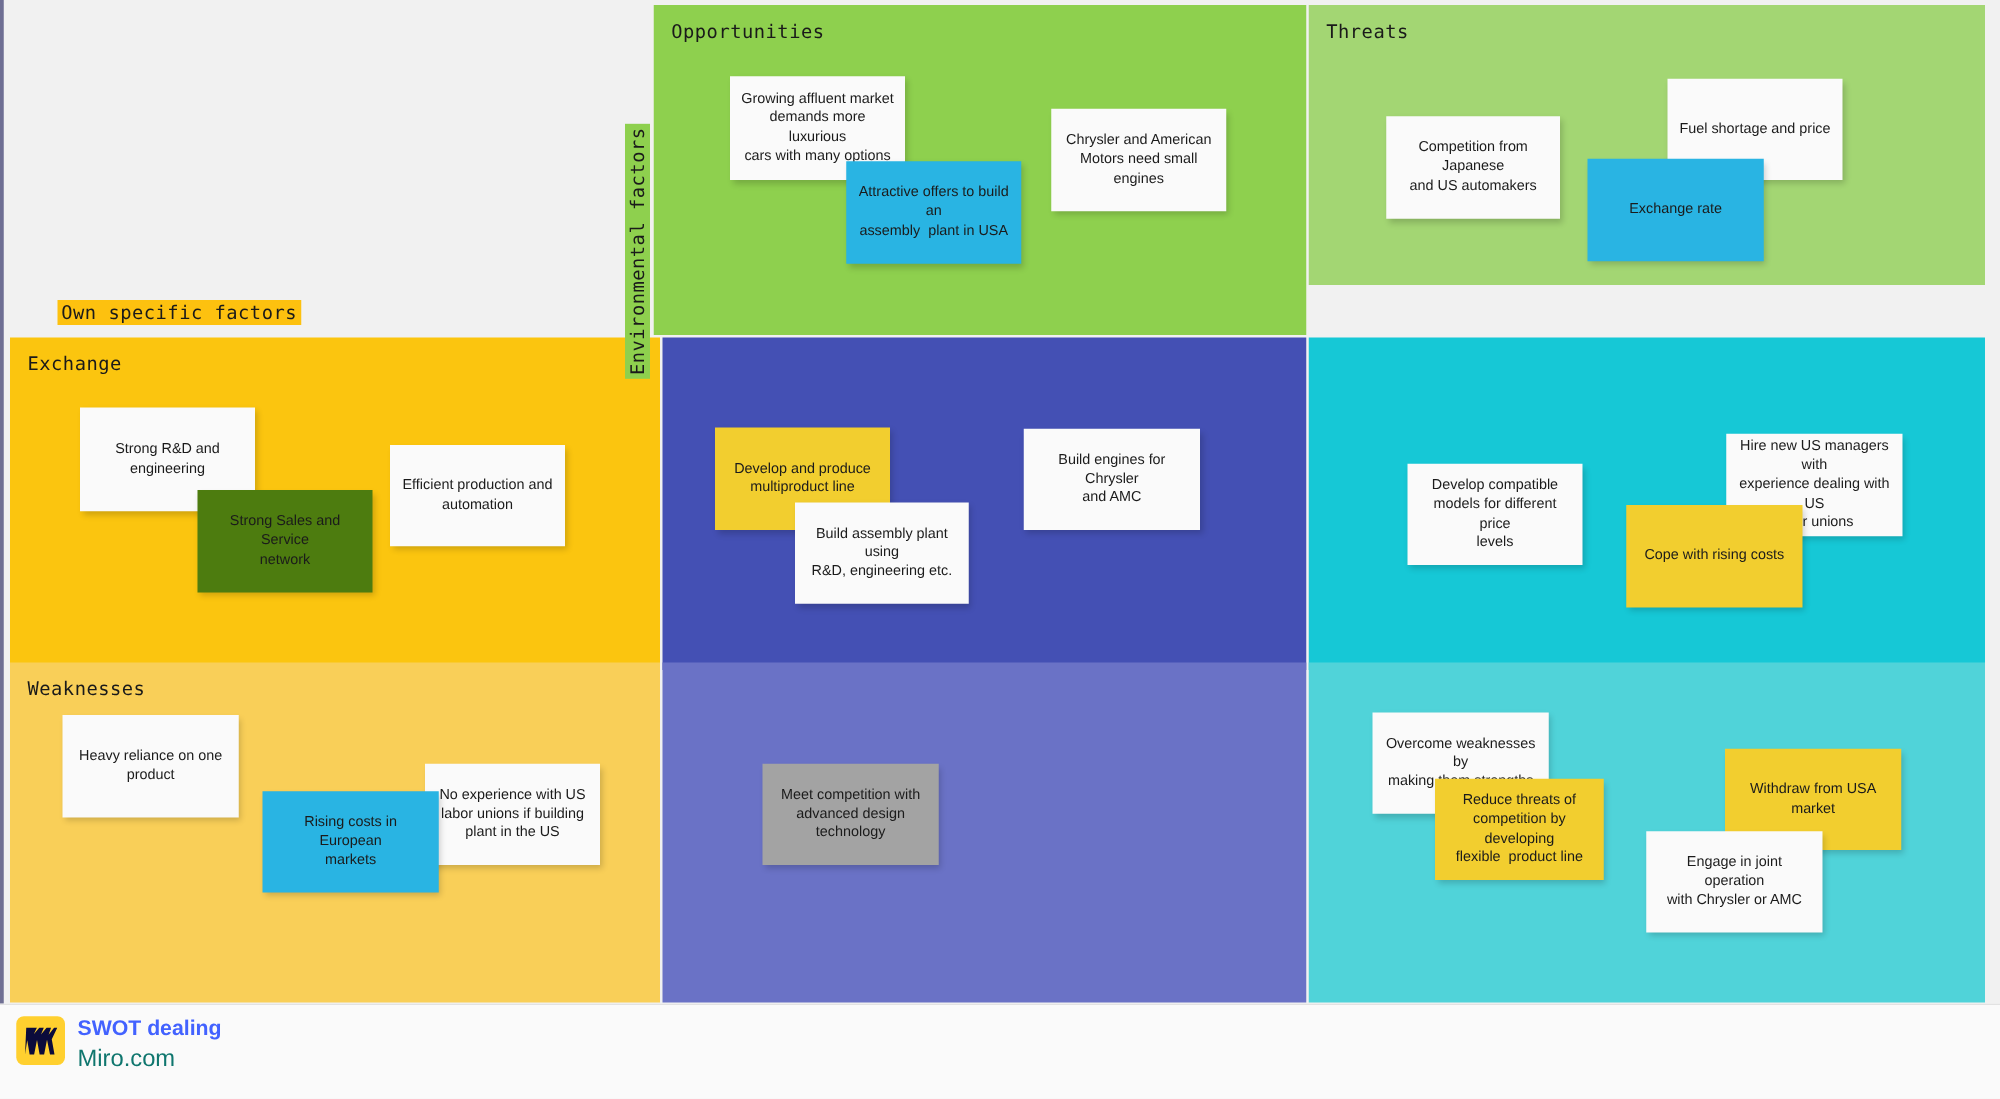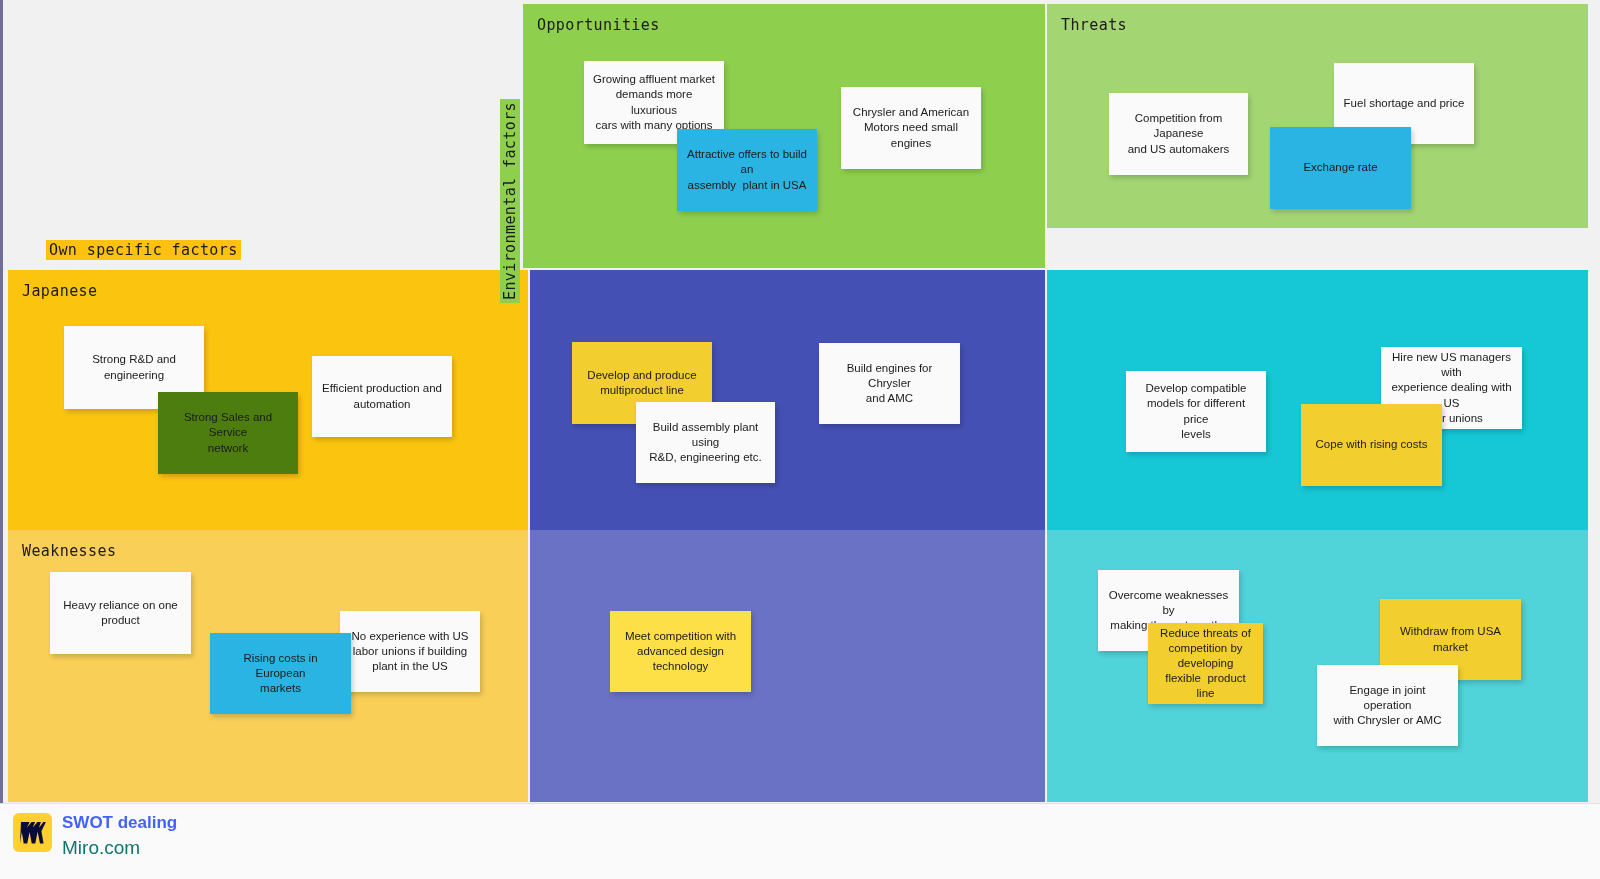--- a/index.html
+++ b/index.html
@@ -138,7 +138,7 @@
       <div class="quad-title">Threats</div>
     </div>
     <div class="quad" style="left: 5px; top: 270px; width: 520px; height: 266px; background: rgb(251, 197, 15);">
-      <div class="quad-title">Japanese</div>
+      <div class="quad-title">Exchange</div>
     </div>
     <div class="quad" style="left: 527px; top: 270px; width: 515px; height: 266px; background: rgb(68, 80, 180);"></div>
     <div class="quad" style="left: 1044px; top: 270px; width: 541px; height: 266px; background: rgb(22, 200, 214);"></div>

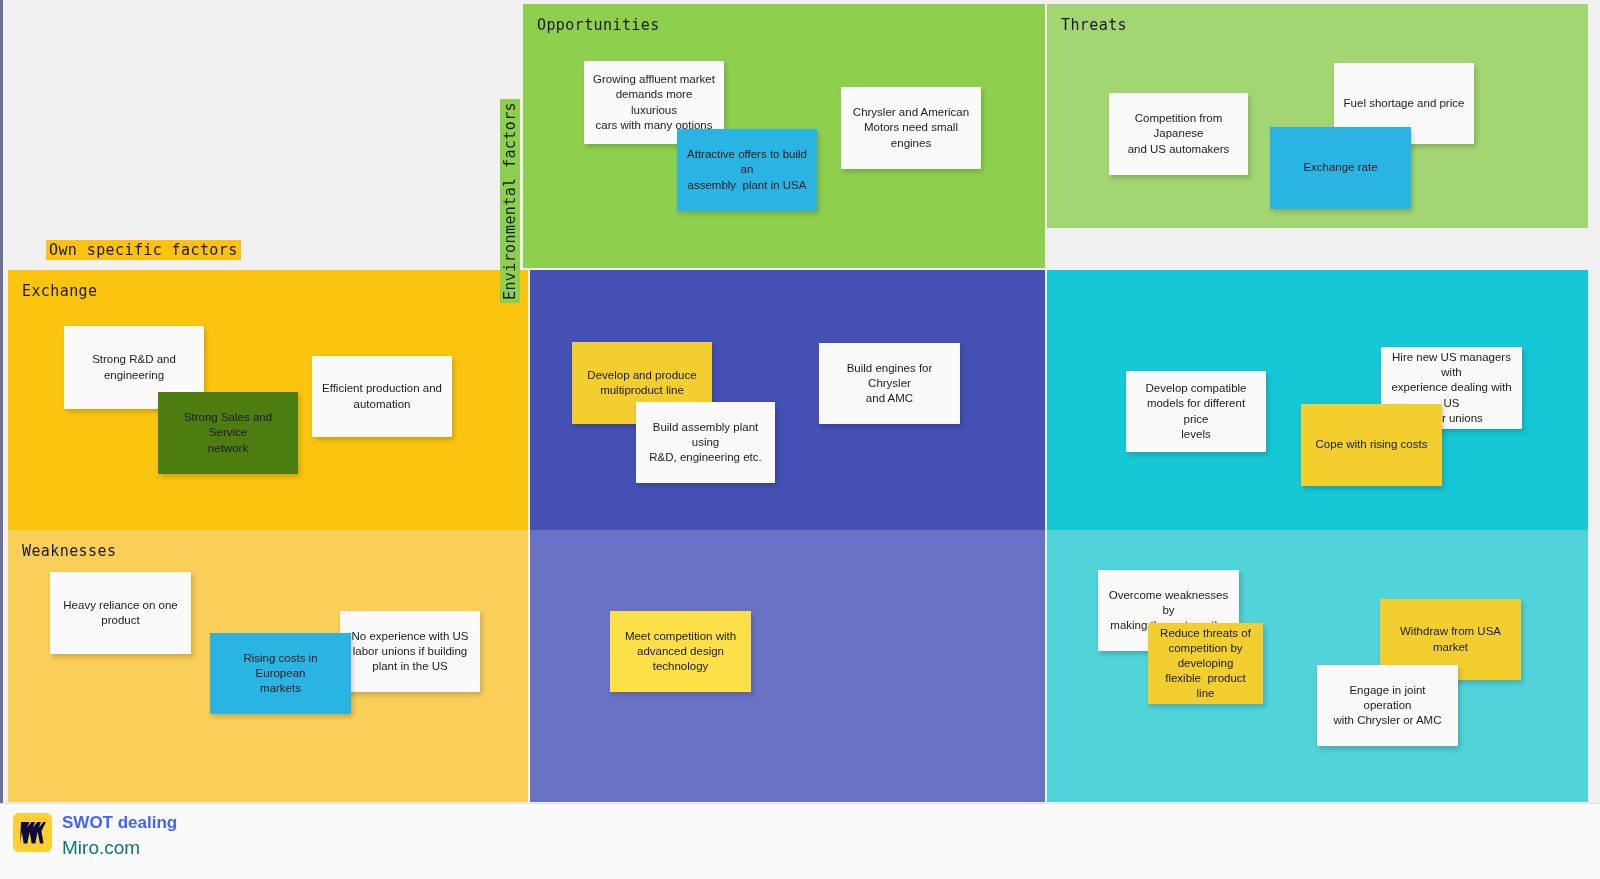--- a/index.html
+++ b/index.html
@@ -184,7 +184,7 @@
 plant in the US</div>
     <div class="note" style="left: 207px; top: 633px; width: 141px; height: 81px; background: rgb(41, 180, 227);">Rising costs in European
 markets</div>
-    <div class="note" style="left: 607px; top: 611px; width: 141px; height: 81px; background: #fde047;">Meet competition with
+    <div class="note" style="left: 607px; top: 611px; width: 141px; height: 81px; background: #a3a3a3;">Meet competition with
 advanced design
 technology</div>
     <div class="note" style="left: 1095px; top: 570px; width: 141px; height: 81px; background: rgb(250, 250, 250);">Overcome weaknesses by

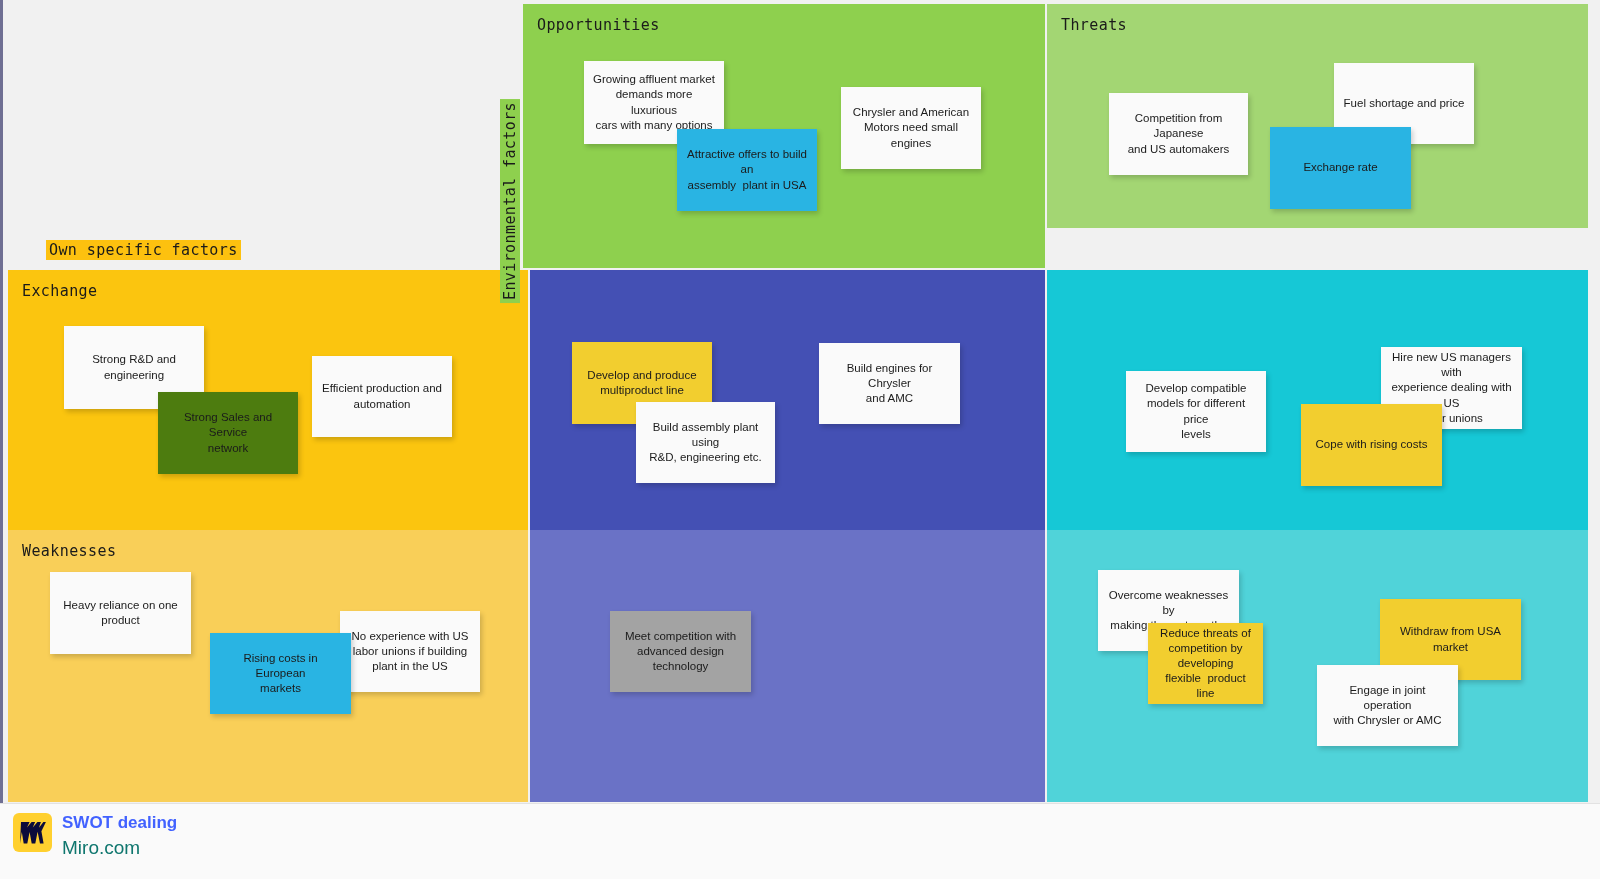--- a/index.html
+++ b/index.html
@@ -189,7 +189,7 @@
 technology</div>
     <div class="note" style="left: 1095px; top: 570px; width: 141px; height: 81px; background: rgb(250, 250, 250);">Overcome weaknesses by
 making them strengths</div>
-    <div class="note" style="left: 1145px; top: 623px; width: 115px; height: 81px; background: rgb(242, 206, 47);">Reduce threats of
+    <div class="note" style="left: 1145px; top: 623px; width: 135px; height: 81px; background: rgb(242, 206, 47);">Reduce threats of
 competition by developing
 flexible  product line</div>
     <div class="note" style="left: 1377px; top: 599px; width: 141px; height: 81px; background: rgb(242, 206, 47);">Withdraw from USA market</div>

